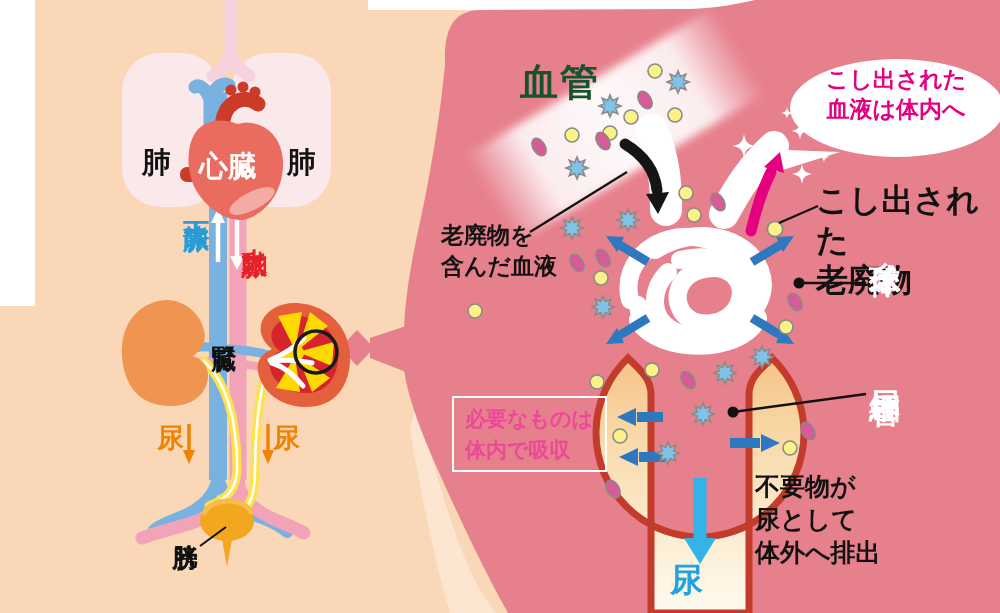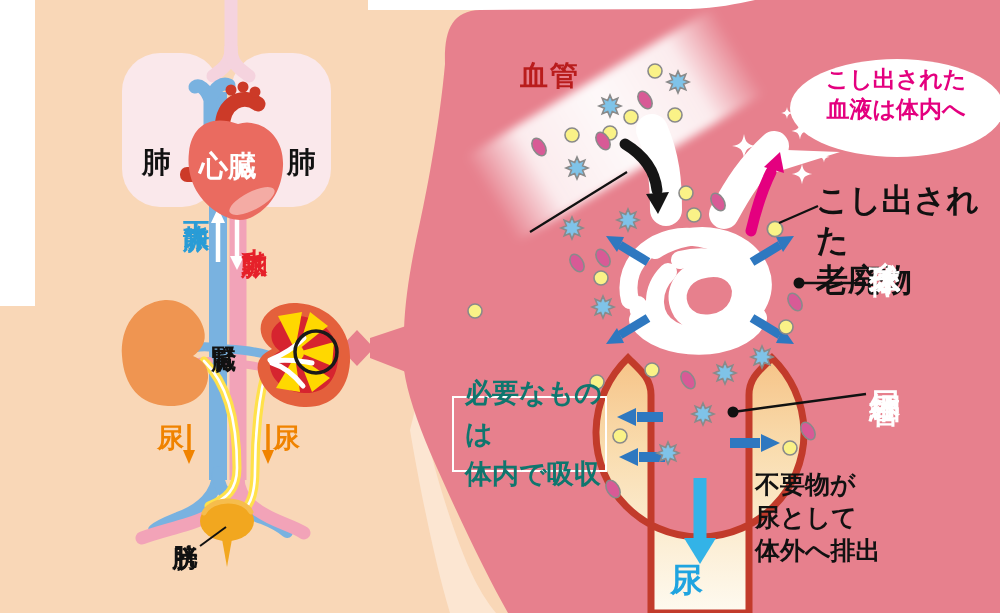--- a/index.html
+++ b/index.html
@@ -17,7 +17,7 @@
   #lbl-urine-l{left:157px;top:421px;font-size:27px;color:#F08300;}
   #lbl-urine-r{left:273px;top:421px;font-size:27px;color:#F08300;}
   #lbl-bladder{left:169px;top:524px;font-size:25px;letter-spacing:1px;}
-  #lbl-vessel{left:520px;top:58px;font-size:28px;color:#b91c1c;letter-spacing:2px;}
+  #lbl-vessel{left:520px;top:58px;font-size:38px;color:#14532d;letter-spacing:2px;}
   #lbl-waste-blood{left:441px;top:220px;font-size:23px;line-height:1.35;}
   #bubble-text{left:795px;top:64px;width:202px;font-size:23px;color:#E4007F;text-align:center;line-height:1.32;}
   #lbl-filtered{left:816px;top:180px;font-size:32px;line-height:1.25;}

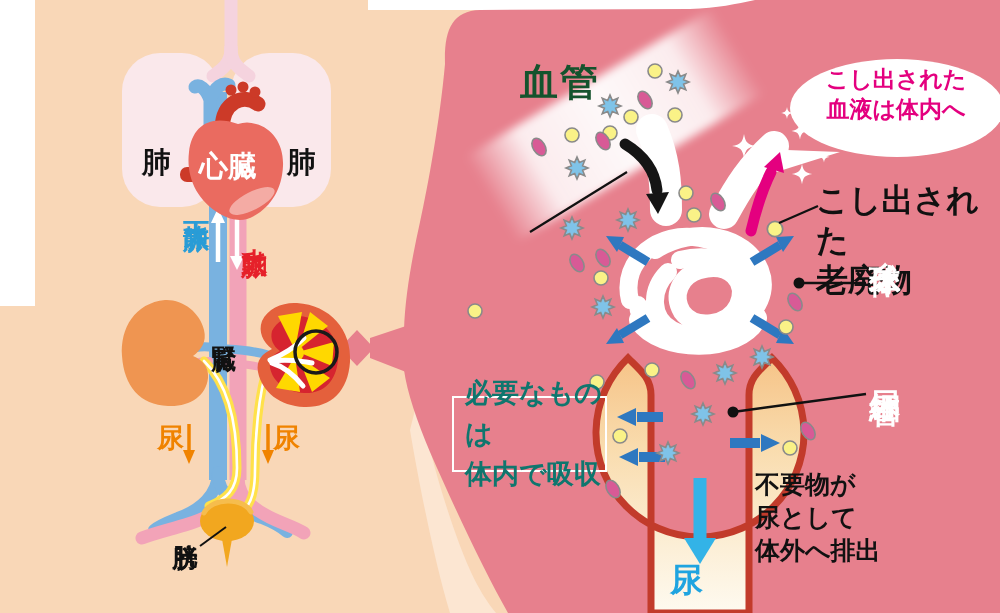--- a/index.html
+++ b/index.html
@@ -314,6 +314,8 @@
 <div class="lbl vert" id="lbl-bladder">膀胱</div>
 
 <div class="lbl" id="lbl-vessel">血管</div>
+<div class="lbl" id="lbl-waste-blood">老廃物を
+含んだ血液</div>
 <div class="lbl" id="bubble-text">こし出された
 血液は体内へ</div>
 <div class="lbl" id="lbl-filtered">こし出された

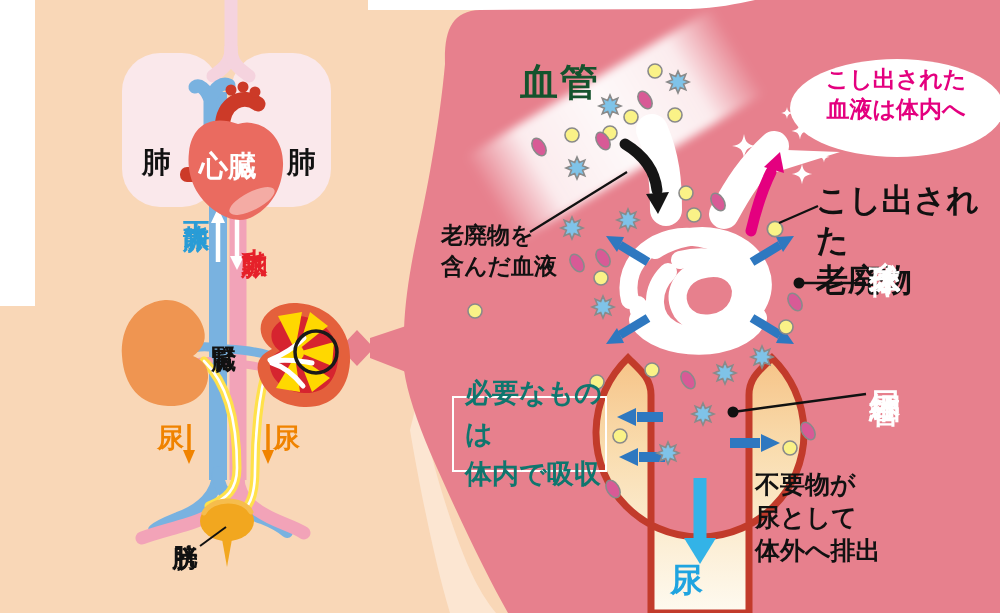--- a/index.html
+++ b/index.html
@@ -25,7 +25,7 @@
   #lbl-tubule{left:864px;top:366px;font-size:31px;color:#fff;letter-spacing:3px;}
   #absorb-box{left:452px;top:396px;width:140px;height:72px;border:2px solid #fff;
               display:flex;align-items:center;padding-left:11px;}
-  #absorb-box .t{font-size:27px;color:#0f766e;line-height:1.5;}
+  #absorb-box .t{font-size:21px;color:#ec4899;line-height:1.5;}
   #lbl-waste-out{left:755px;top:470px;font-size:25px;line-height:1.32;font-family:Liberation Mono, monospace;}
   #lbl-urine-b{left:670px;top:559px;font-size:33px;color:#1FA4E0;}
 </style>

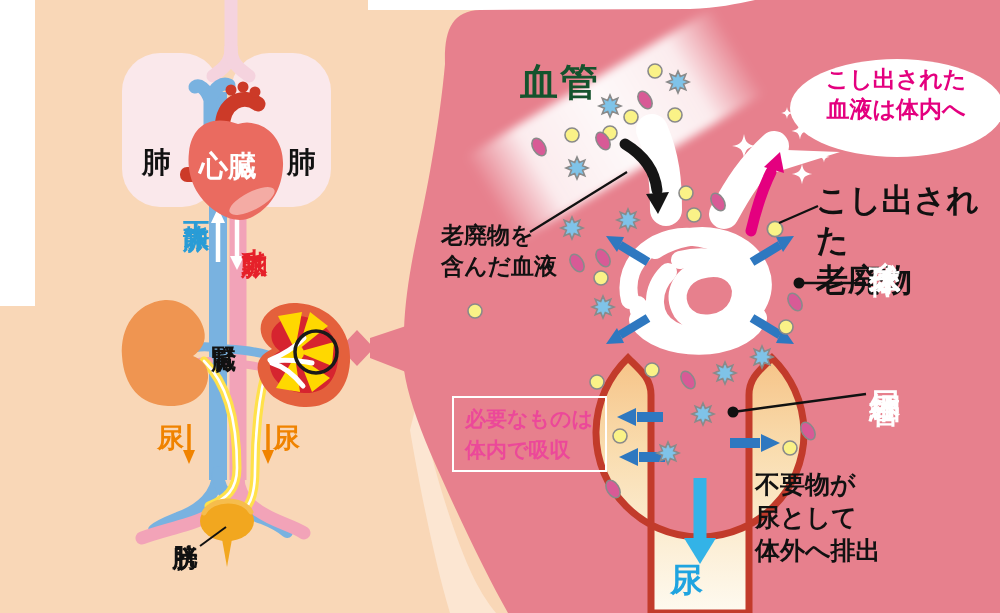--- a/index.html
+++ b/index.html
@@ -26,7 +26,7 @@
   #absorb-box{left:452px;top:396px;width:140px;height:72px;border:2px solid #fff;
               display:flex;align-items:center;padding-left:11px;}
   #absorb-box .t{font-size:21px;color:#ec4899;line-height:1.5;}
-  #lbl-waste-out{left:755px;top:470px;font-size:25px;line-height:1.32;font-family:Liberation Mono, monospace;}
+  #lbl-waste-out{left:755px;top:470px;font-size:25px;line-height:1.32;}
   #lbl-urine-b{left:670px;top:559px;font-size:33px;color:#1FA4E0;}
 </style>
 </head>

